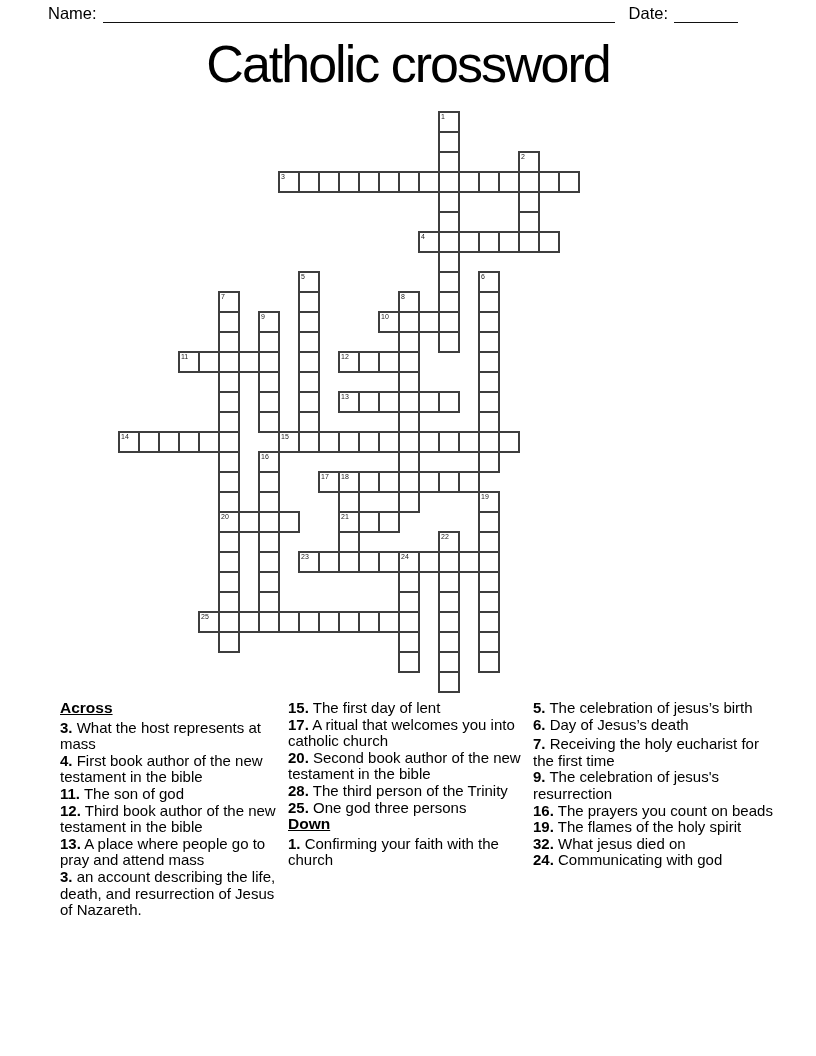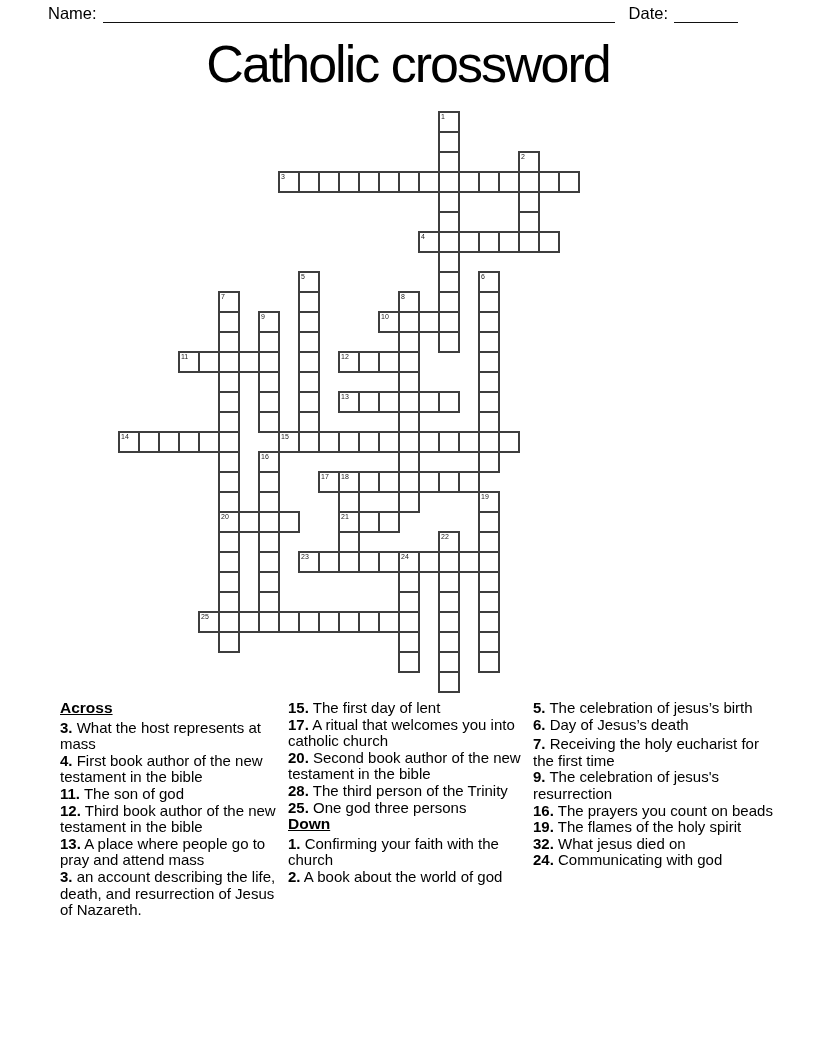--- a/index.html
+++ b/index.html
@@ -286,7 +286,6 @@
       <div class="clue"><b>25.</b> One god three persons</div>
       <div class="clue-header">Down</div>
       <div class="clue"><b>1.</b> Confirming your faith with the church</div>
-      <div class="clue"><b>2.</b> A book about the world of god</div>
     </div>
   <div class="clue-col" id="clue-col-3" style="left:533px;width:250px;">
       <div class="clue"><b>5.</b> The celebration of jesus’s birth</div>

